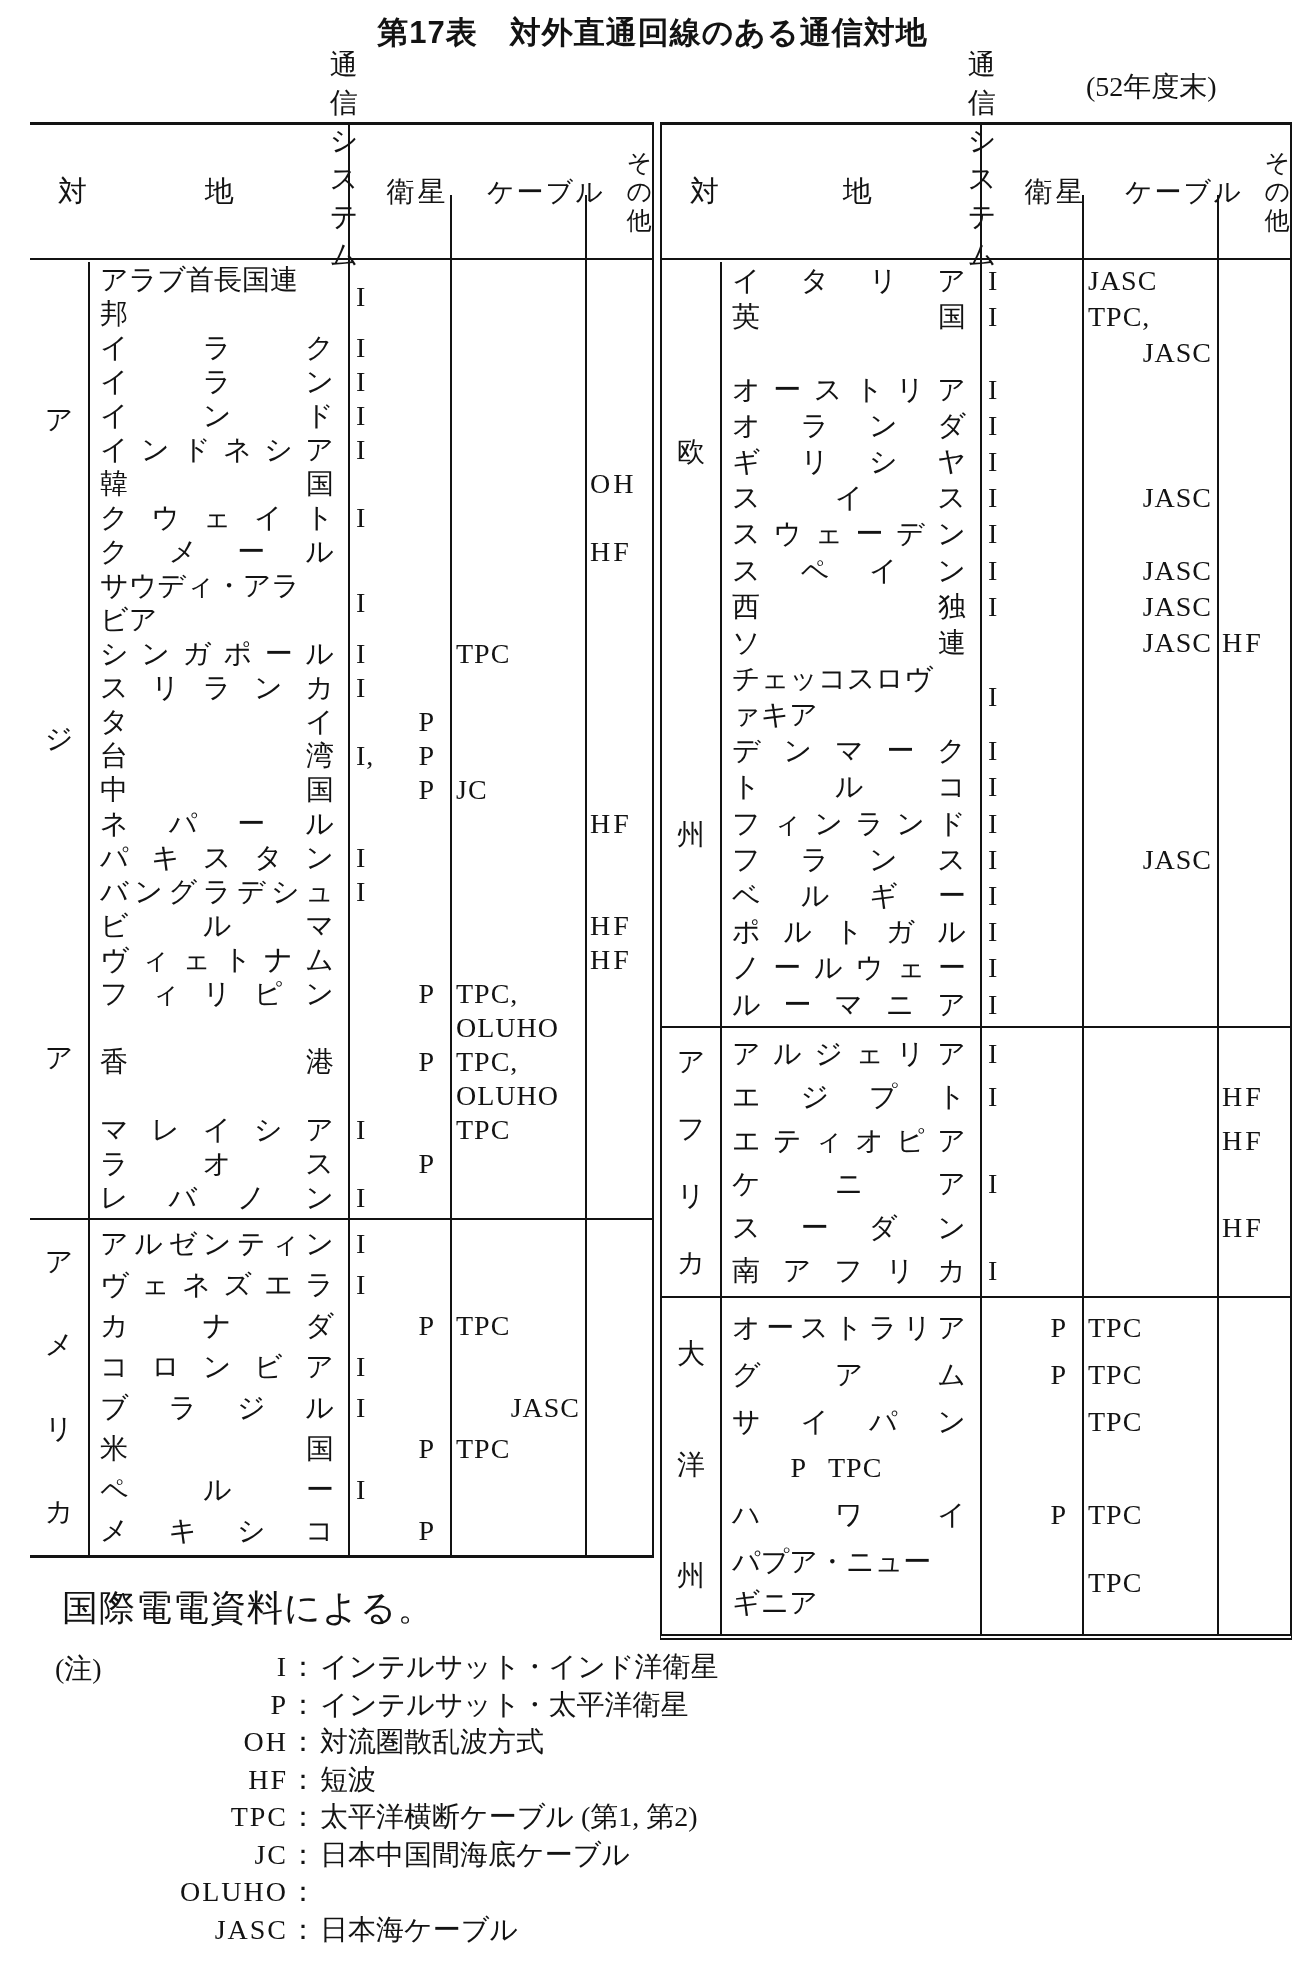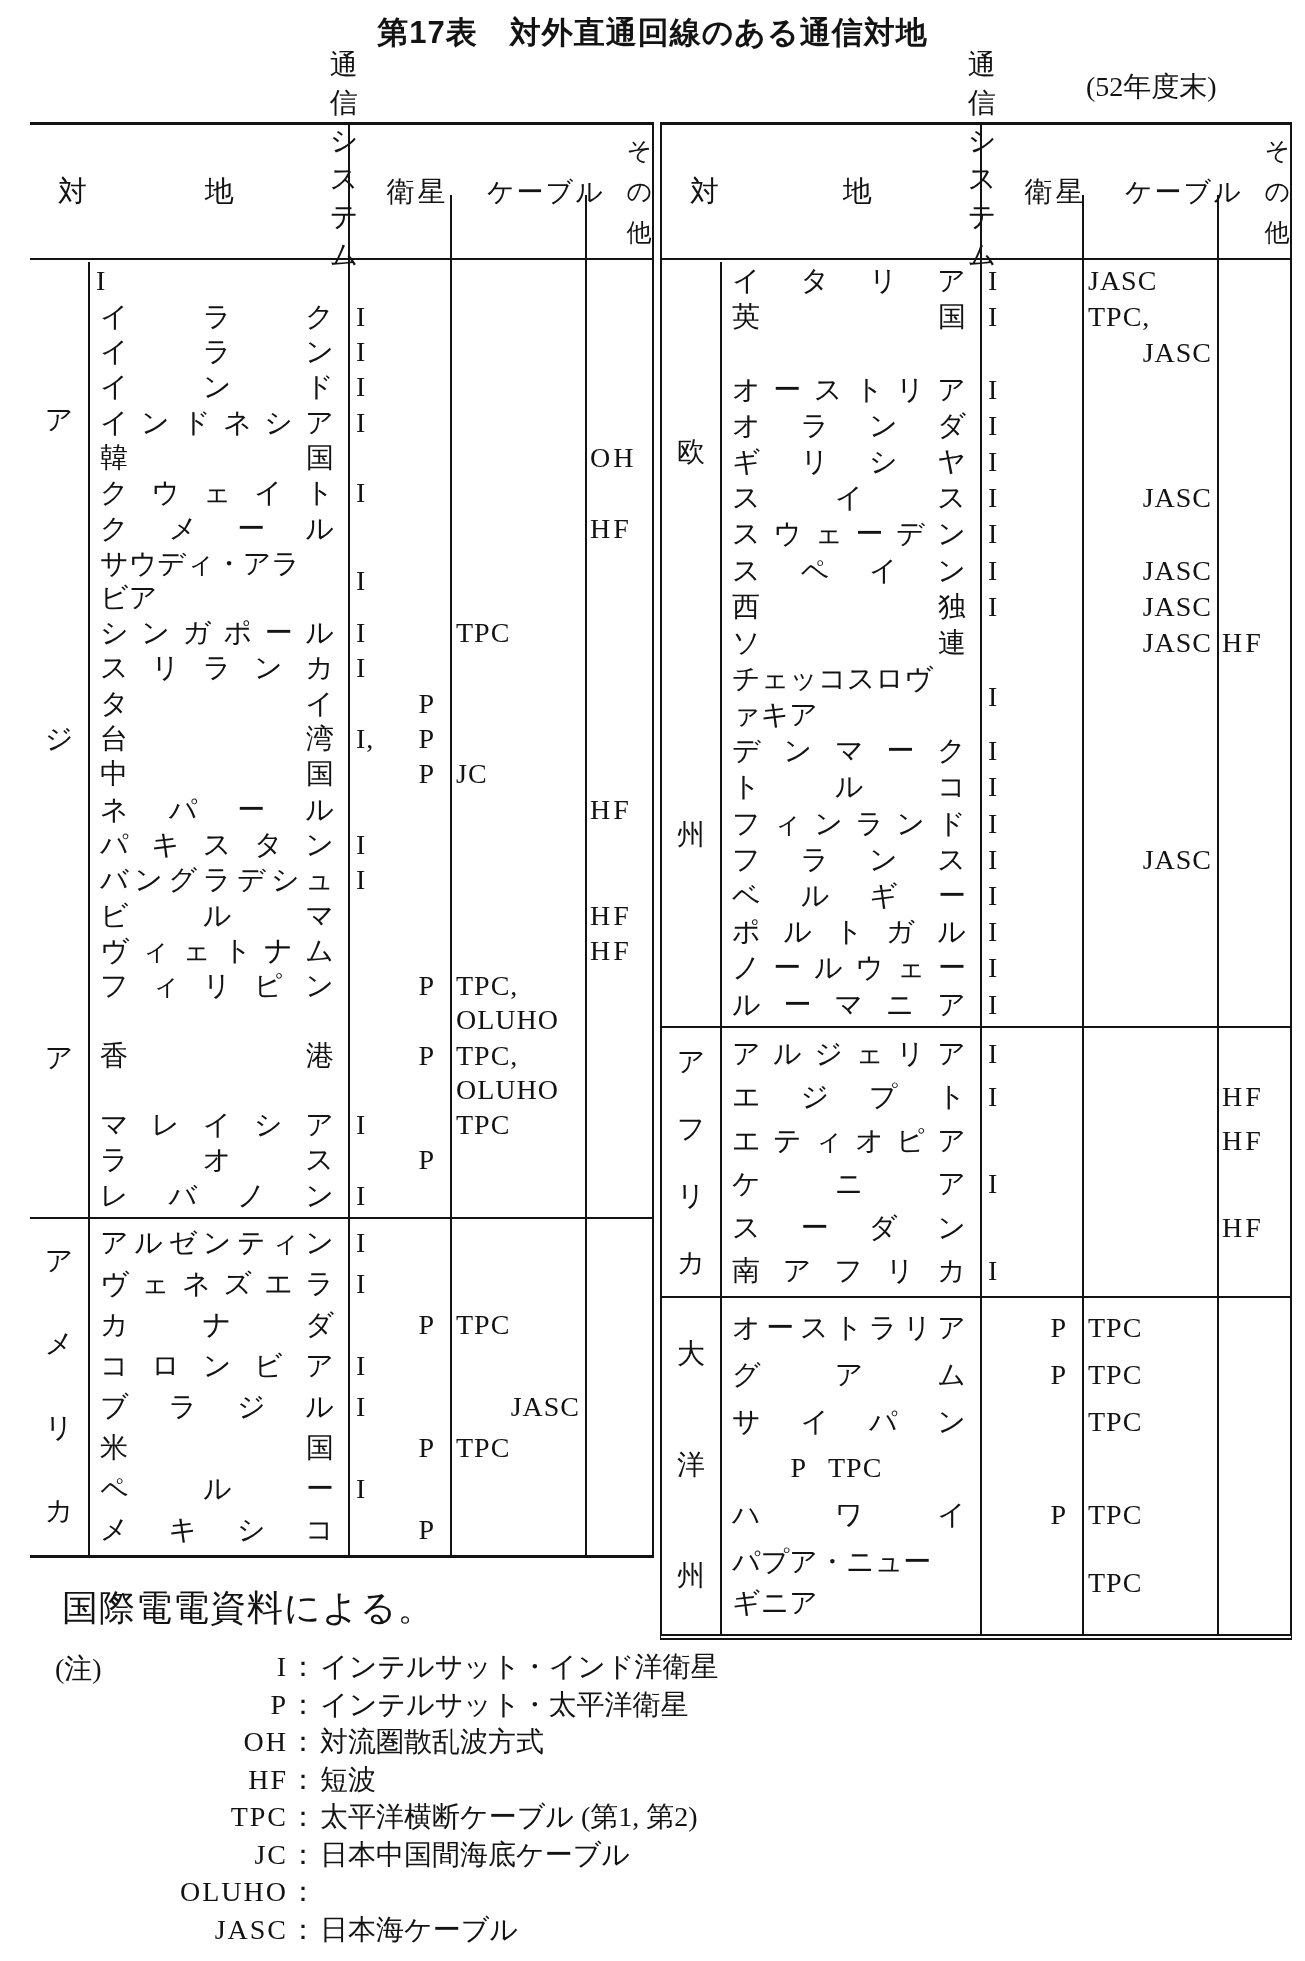--- a/index.html
+++ b/index.html
@@ -32,7 +32,7 @@
           font-size:28px;letter-spacing:3px;}
   .th-cable{width:155px;display:flex;align-items:center;justify-content:center;
             font-size:27px;letter-spacing:2px;}
-  .th-other{flex:1;font-size:25px;line-height:41px;display:flex;align-items:center;
+  .th-other{flex:1;font-size:25px;line-height:29px;display:flex;align-items:center;
             padding-left:3px;}
   
   .tbody{display:flex;flex-direction:column;height:calc(100% - 137px);}

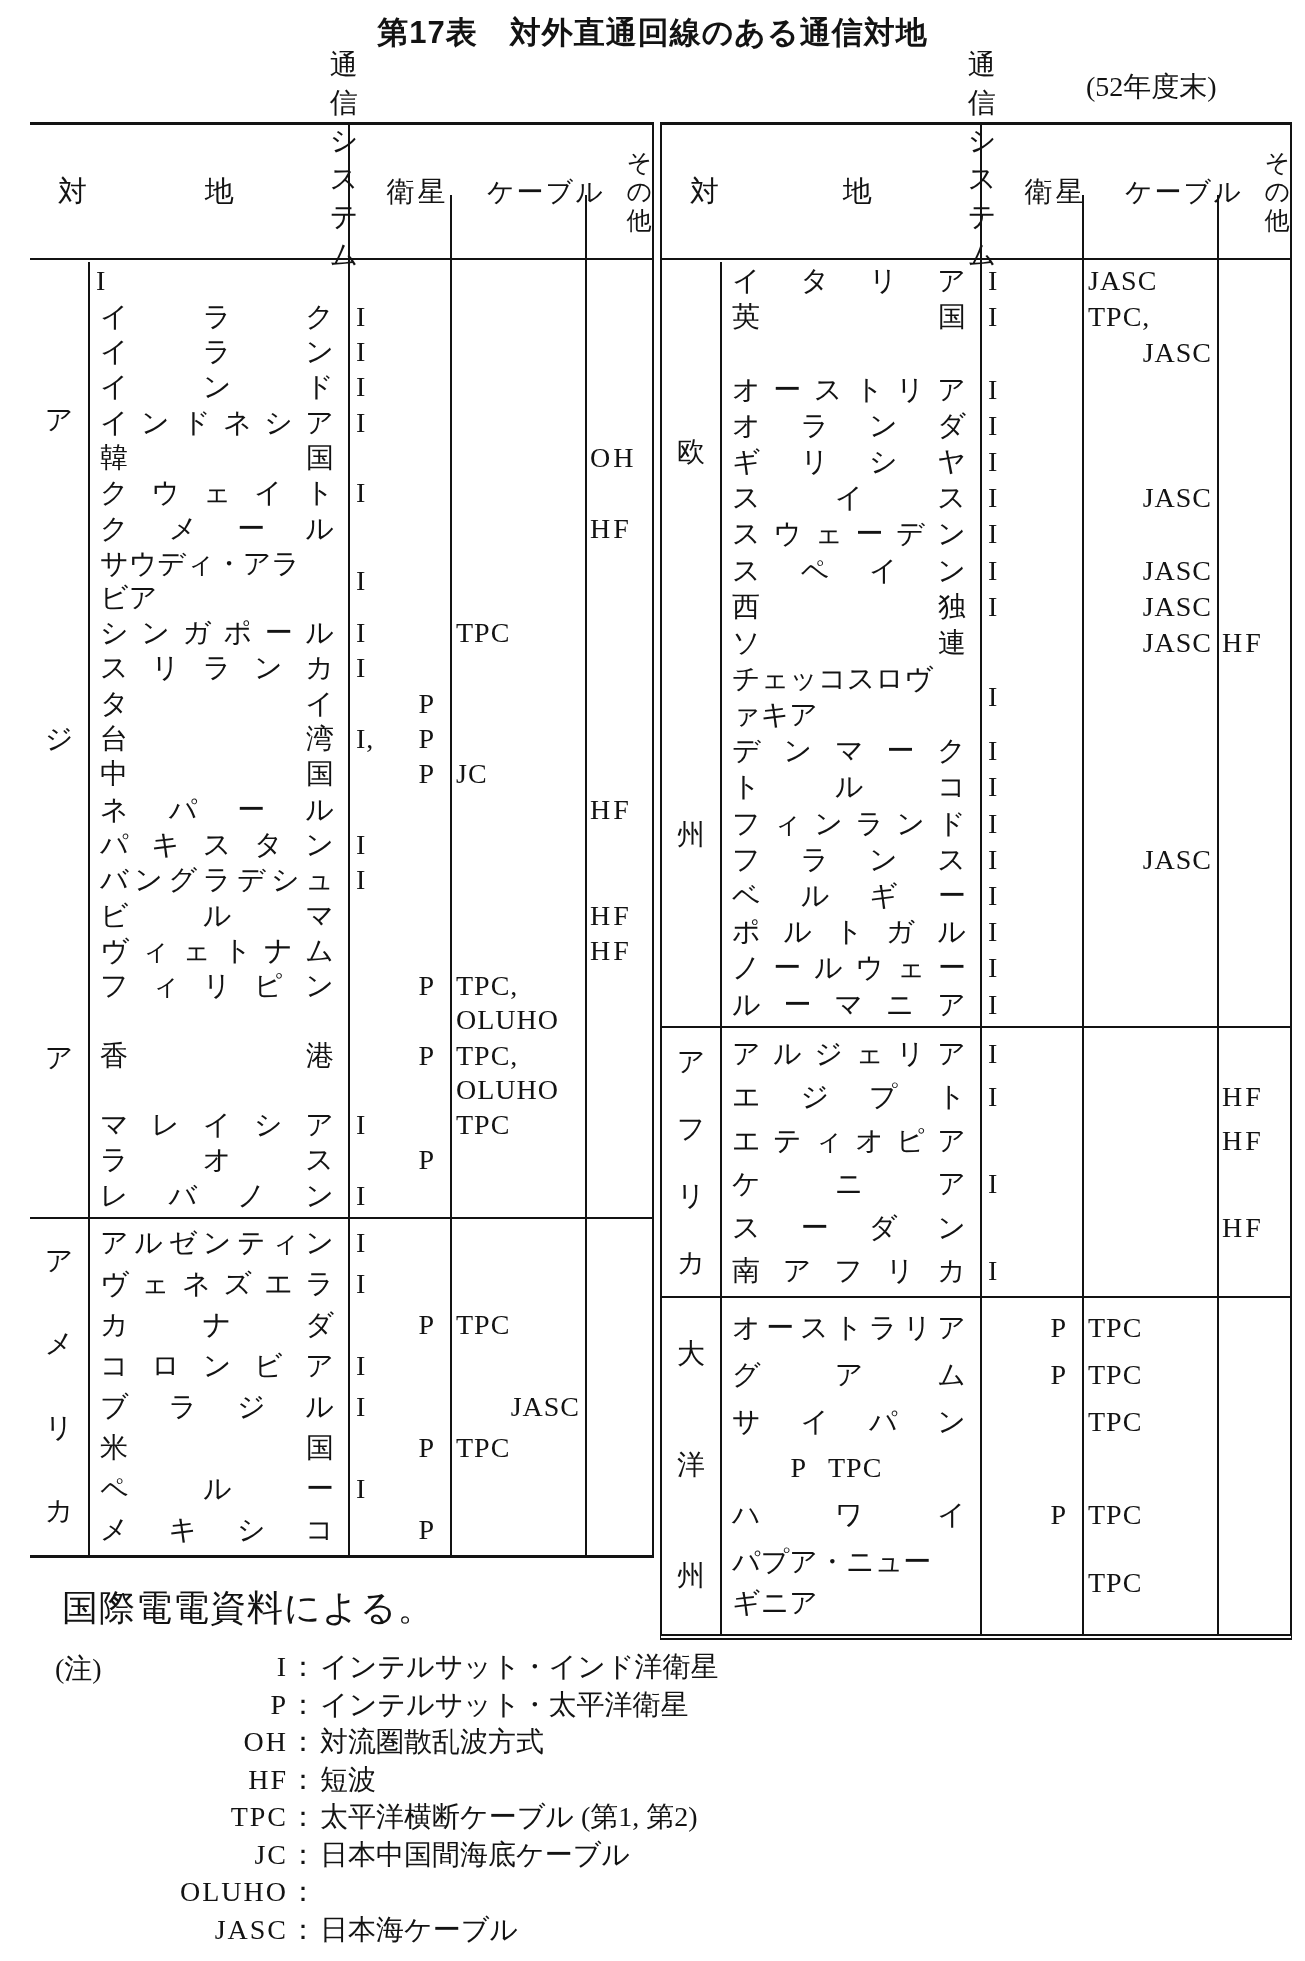--- a/index.html
+++ b/index.html
@@ -99,6 +99,8 @@
             </div>
             <div class="rows">
               <div class="row vc">
+                <div class="c-name">アラブ首長国連
+邦</div>
                 <div class="c-sat">
                   <span>I</span>
                   <span></span>

